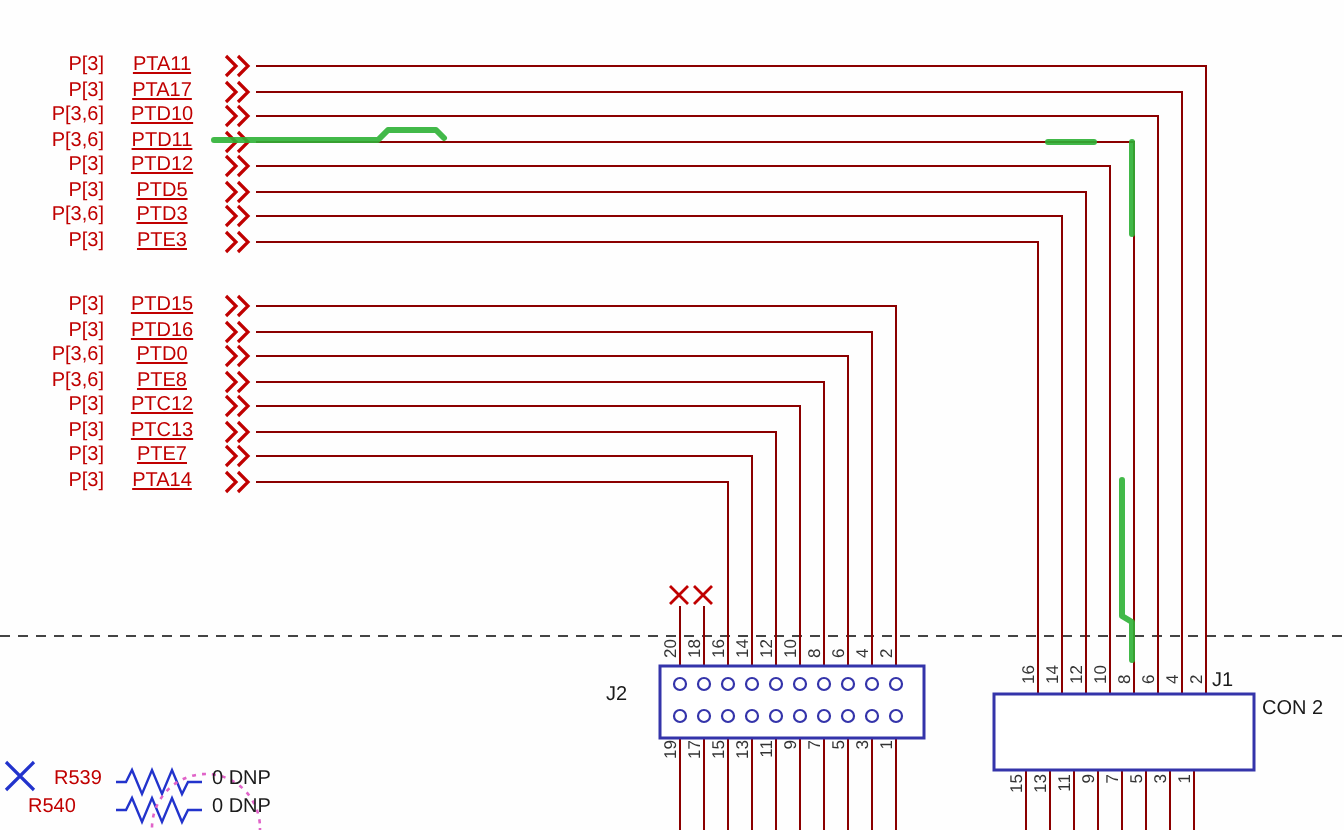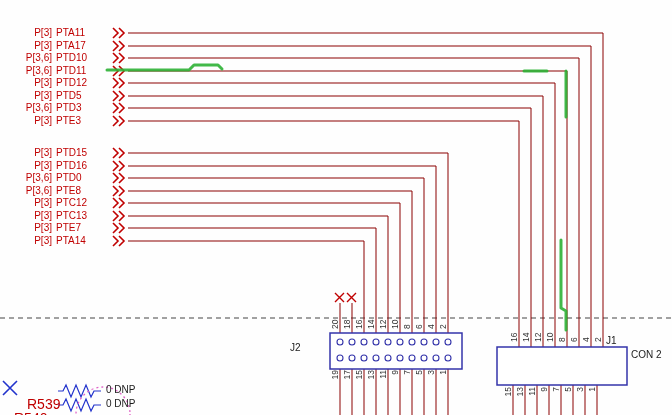--- a/index.html
+++ b/index.html
@@ -10,7 +10,7 @@
   svg.overlay{position:absolute;left:0;top:0;}
   .lbl-row{position:absolute;left:8px;display:flex;gap:4px;color:#c00000;font-size:10px;line-height:12px;}
   .lbl-row .port{width:44px;text-align:right;}
-  .lbl-row .sig{width:50px;text-align:left;}
+  .lbl-row .sig{width:50px;text-align:center;text-decoration:underline;}
   .pin-num{position:absolute;width:24px;height:10px;font-size:8.5px;line-height:10px;color:#333333;
            transform:rotate(-90deg);transform-origin:center;}
   .pin-num.bot{text-align:right;}

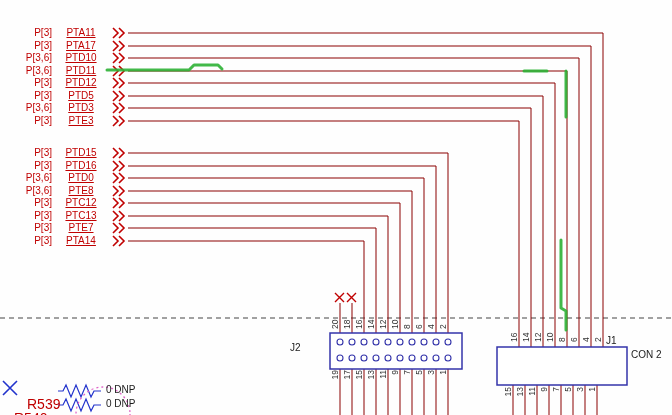--- a/index.html
+++ b/index.html
@@ -267,7 +267,7 @@
   <span class="pin-num bot" style="left:568px;top:394px">3</span>
   <span class="pin-num bot" style="left:580px;top:394px">1</span>
 
-  <span class="ref" style="left:290px;top:342px">J2</span>
+  <span class="ref" style="left:303px;top:342px">J2</span>
   <span class="ref" style="left:606px;top:335px">J1</span>
   <span class="ref" style="left:631px;top:349px">CON 2</span>
 

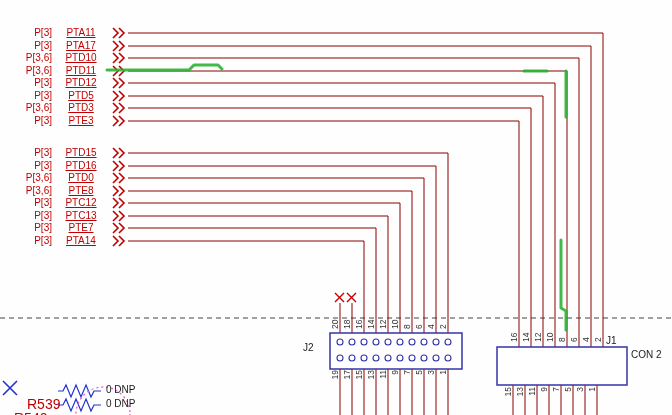--- a/index.html
+++ b/index.html
@@ -15,7 +15,7 @@
            transform:rotate(-90deg);transform-origin:center;}
   .pin-num.bot{text-align:right;}
   .ref{position:absolute;font-size:10px;color:#1a1a1a;}
-  .res-ref{position:absolute;font-size:14px;color:#c00000;margin-top:12px;}
+  .res-ref{position:absolute;font-size:10px;color:#c00000;}
   .res-val{position:absolute;font-size:10px;color:#1a1a1a;}
 </style>
 </head>

